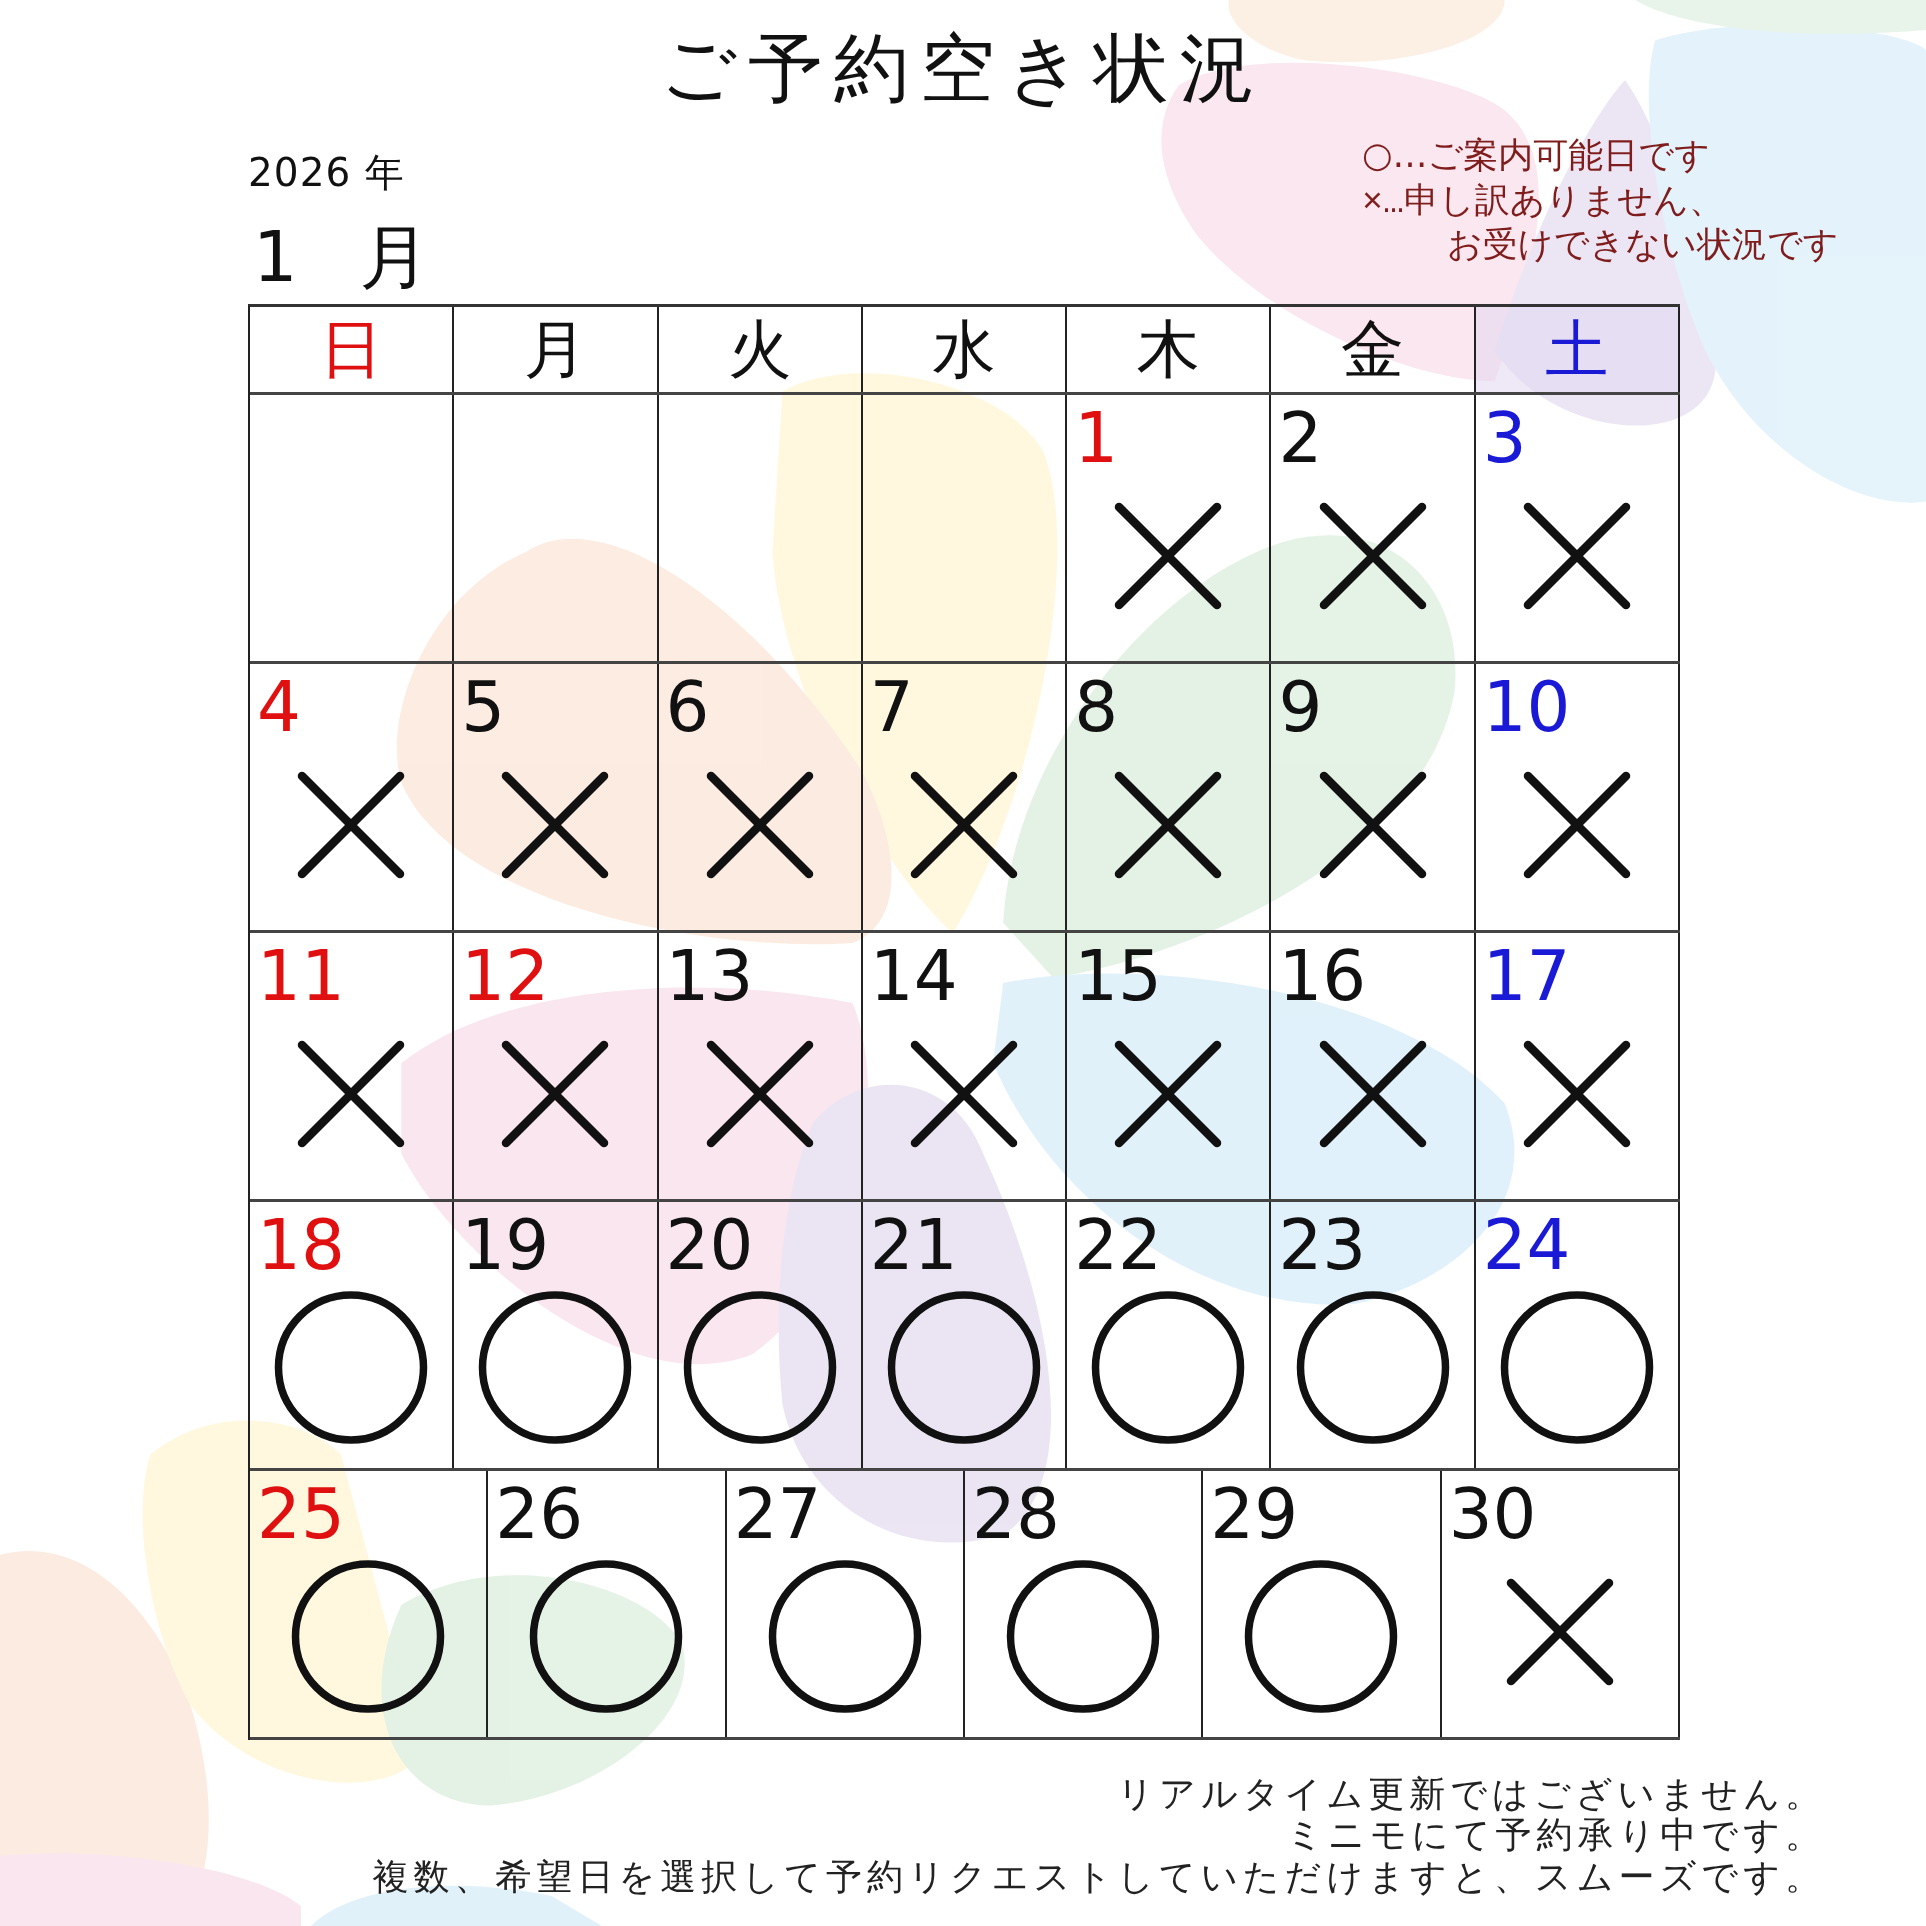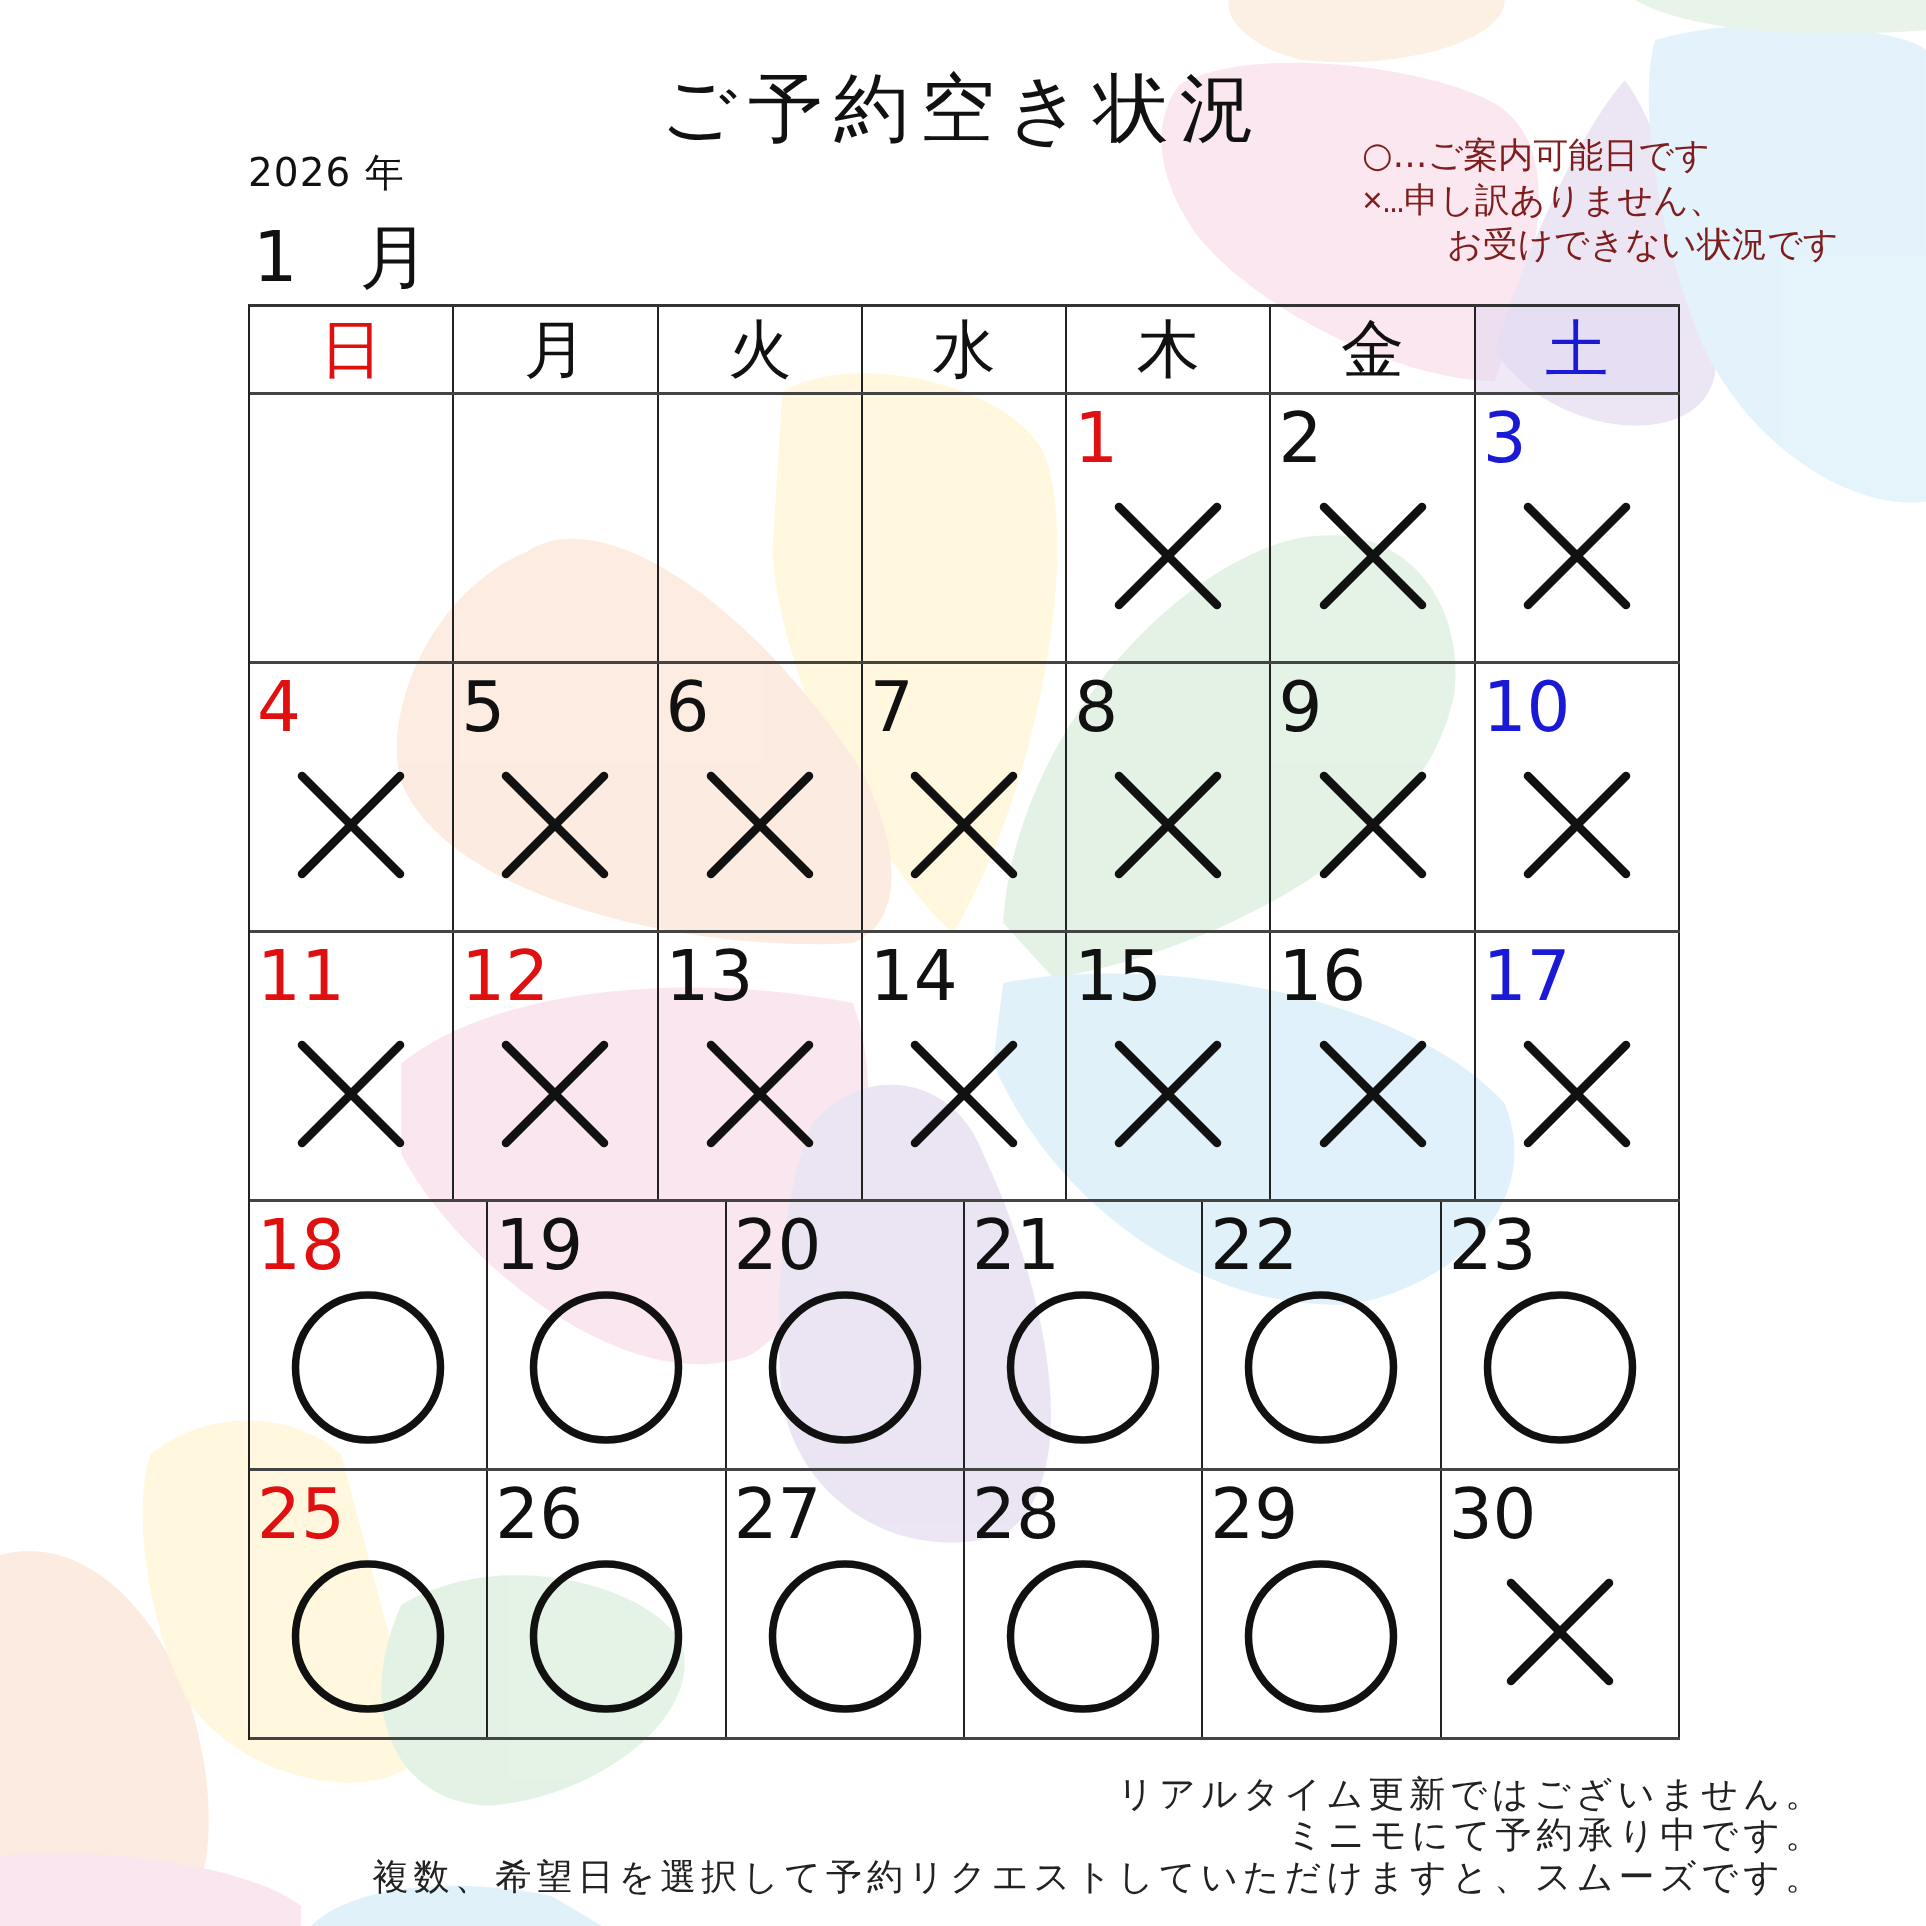--- a/index.html
+++ b/index.html
@@ -12,7 +12,7 @@
   .bg { position:absolute; inset:0; z-index:0; }
   .title {
     position:absolute; left:0; right:0; top:19px; text-align:center;
-    font-size:75px; letter-spacing:11px; font-weight:400; color:#111; z-index:2;margin-top:40px;
+    font-size:75px; letter-spacing:11px; font-weight:400; color:#111; z-index:2;
   }
   .year { position:absolute; left:248px; top:146px; font-size:39px; z-index:2; letter-spacing:1px; }
   .month { position:absolute; left:253px; top:211px; font-size:70px; z-index:2; letter-spacing:20px; }

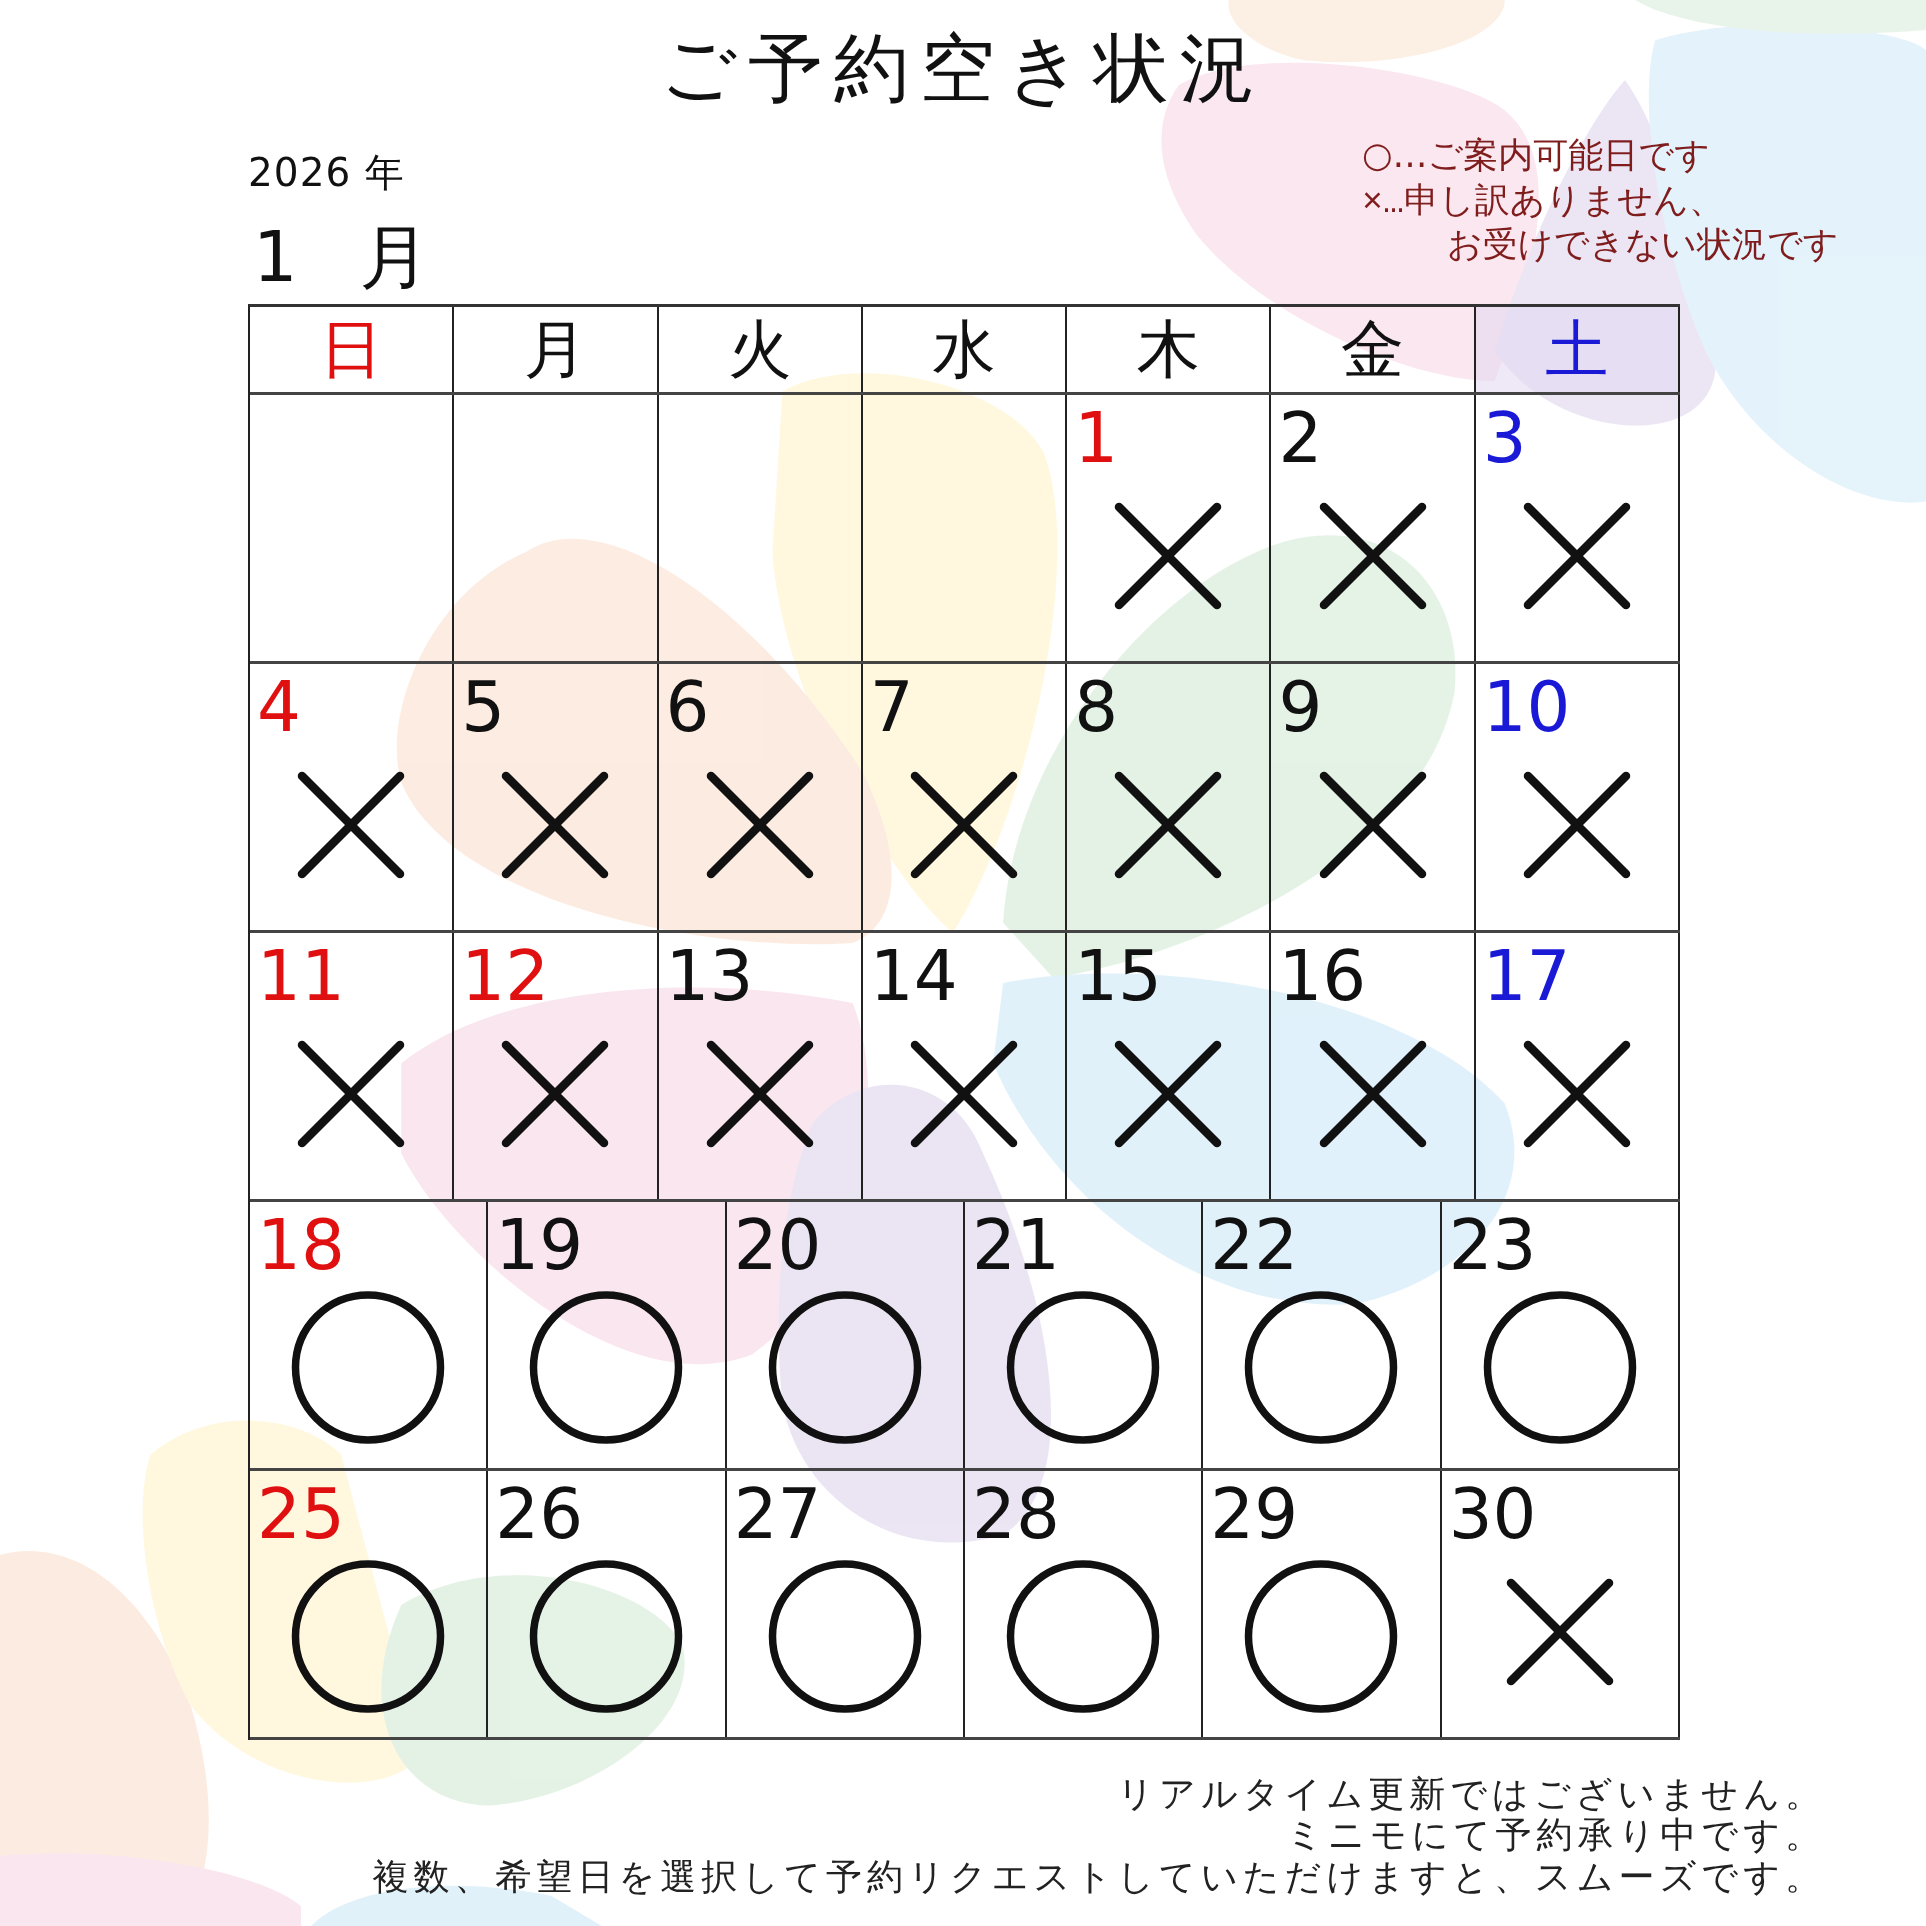--- a/index.html
+++ b/index.html
@@ -260,6 +260,12 @@
               <ellipse cx="155" cy="155" rx="145" ry="145" fill="none" stroke="#111" stroke-width="15"></ellipse>
             </svg></div>
         </div>
+        <div class="cell">
+          <div class="num sat">24</div>
+          <div class="mark o"><svg viewBox="0 0 310 310" width="155" height="155">
+              <ellipse cx="155" cy="155" rx="145" ry="145" fill="none" stroke="#111" stroke-width="15"></ellipse>
+            </svg></div>
+        </div>
       </div>
       <div class="wrow">
         <div class="cell">

